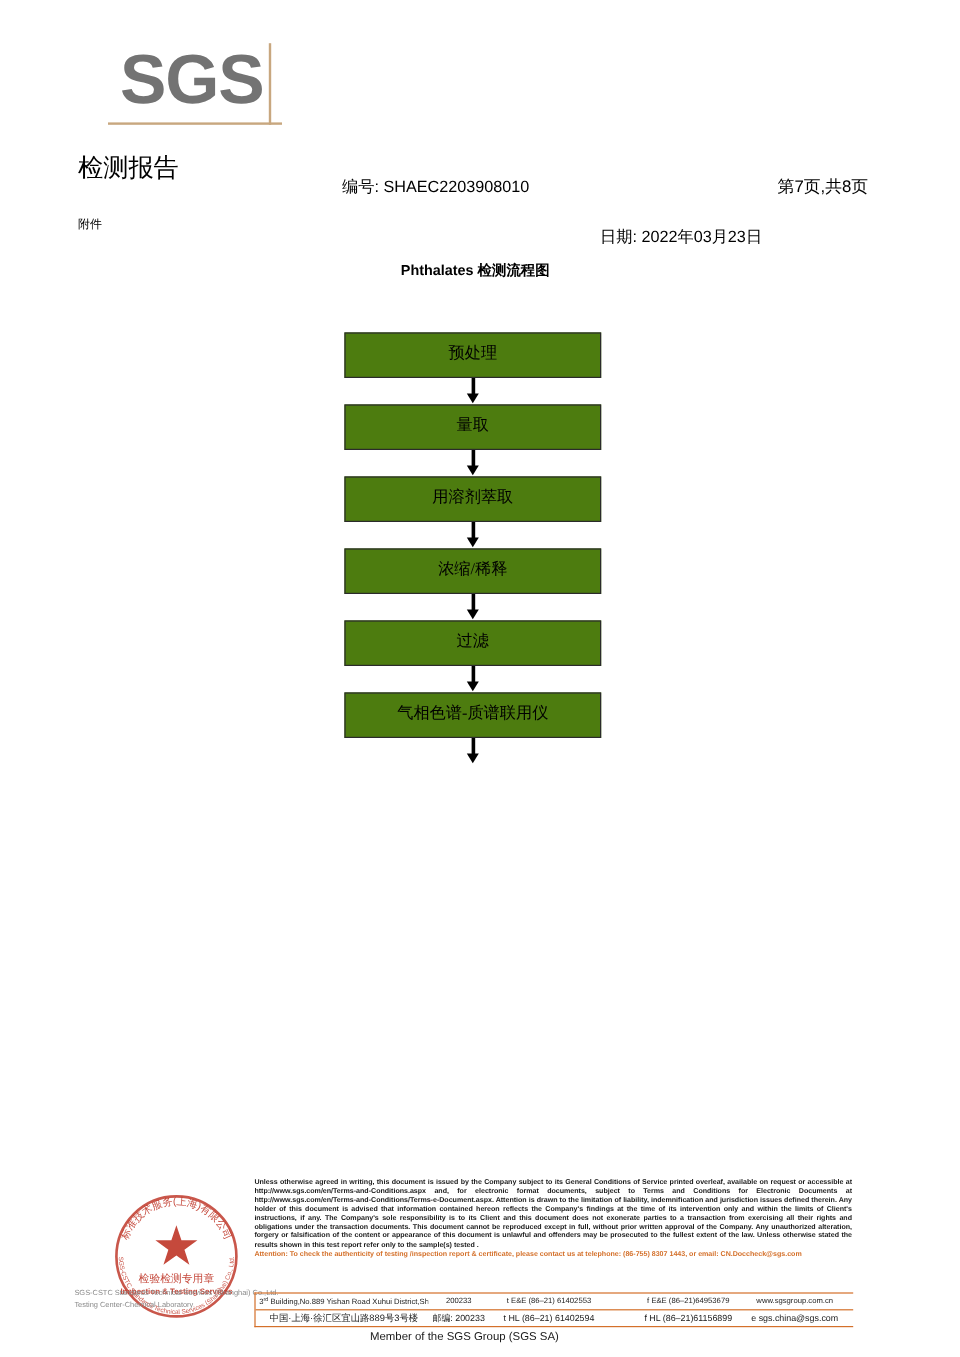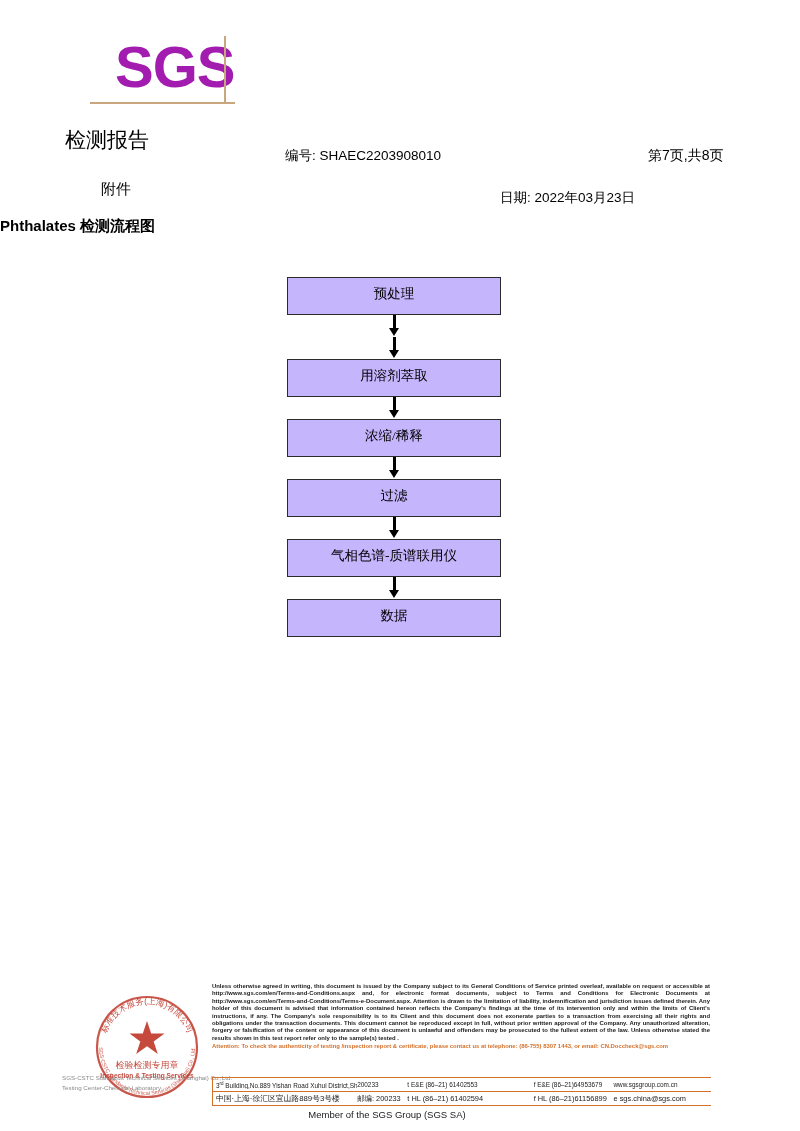--- a/index.html
+++ b/index.html
@@ -29,12 +29,11 @@
     font-weight: bold;
     font-size: 58px;
     letter-spacing: -1px;
-    color: #a21caf;
+    color: #737373;
     line-height: 62px;
     position: absolute;
     left: 0;
     top: 0;
-    margin-left: 15px;
   }
   .logo-vline {
     position: absolute;

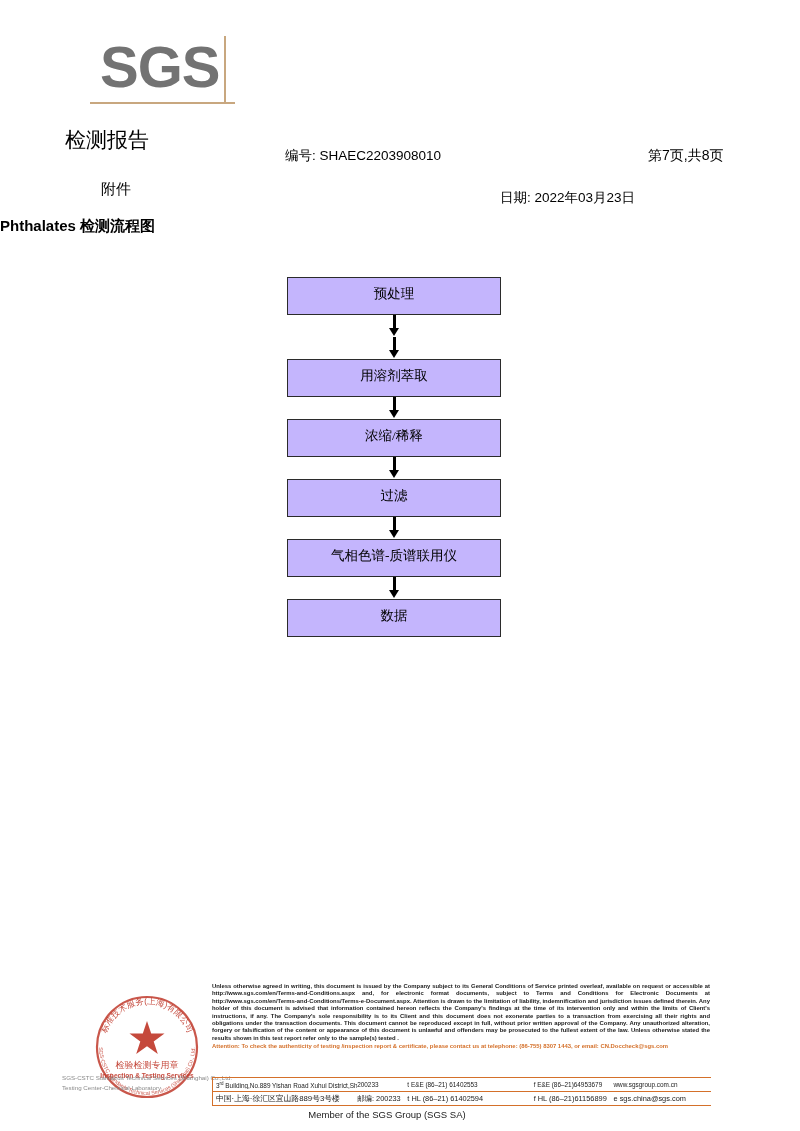--- a/index.html
+++ b/index.html
@@ -66,8 +66,7 @@
   .hdr-attach {
     left: 65px;
     top: 180px;
-    font-size: 15px;
-    margin-left: 36px;
+    font-size: 10px;
   }
   .hdr-no {
     left: 285px;

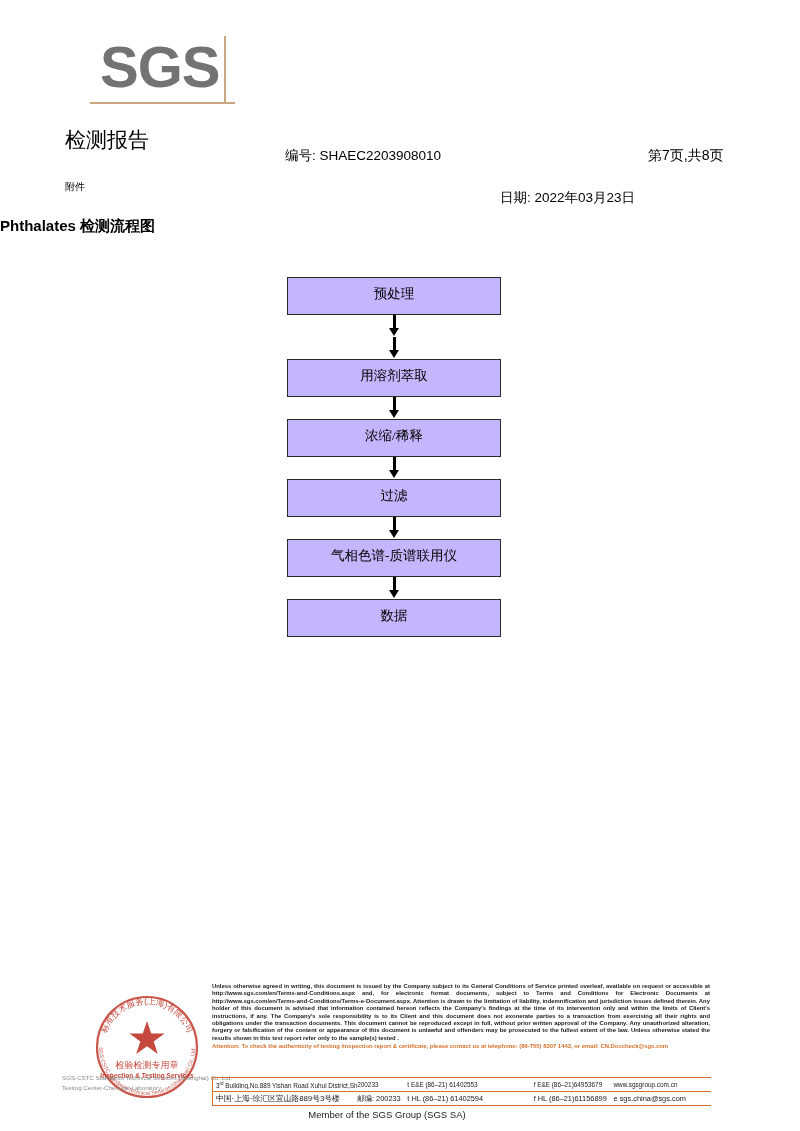--- a/index.html
+++ b/index.html
@@ -91,7 +91,8 @@
     left: 0;
     top: 217px;
     width: 792px;
-    font-size: 15px;
+    text-align: center;
+    font-size: 12px;
     font-weight: bold;
   }
   .flow {

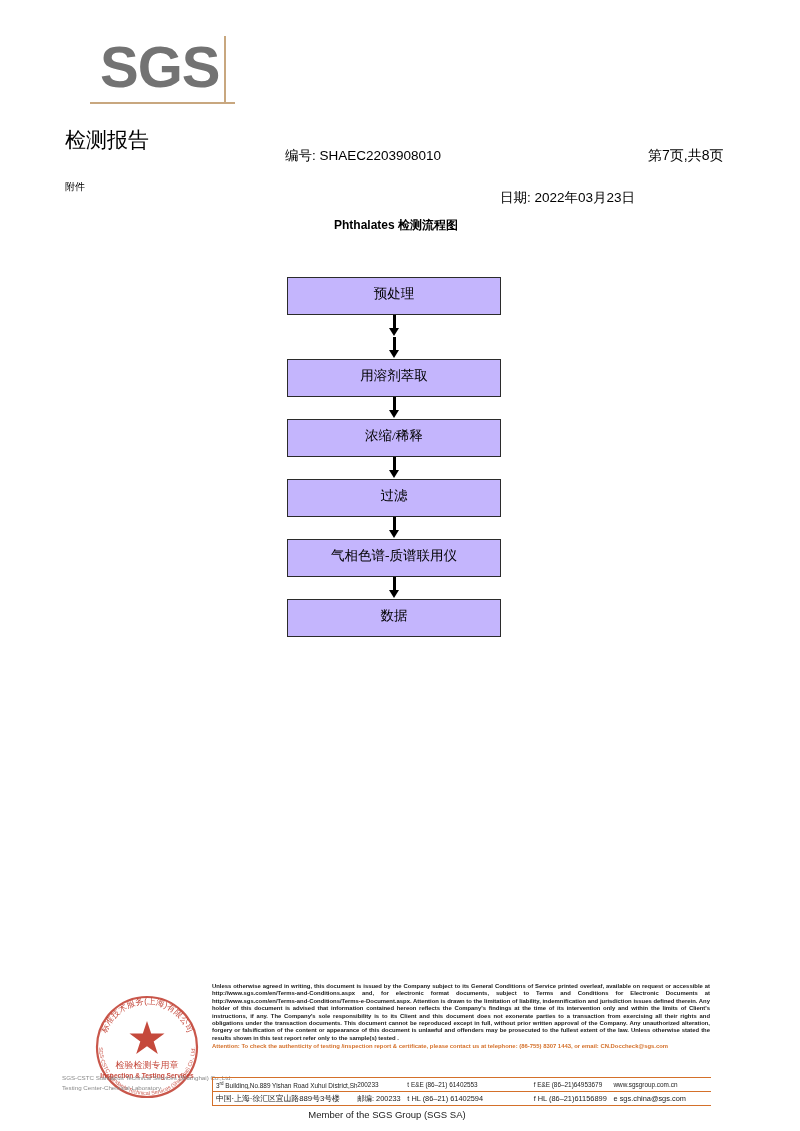--- a/index.html
+++ b/index.html
@@ -107,7 +107,7 @@
     height: 38px;
     border: 1.2px solid #2b2b2b;
     box-sizing: border-box;
-    background: #c4b5fd;
+    background: #4d7c0f;
   }
   .node-label {
     position: absolute;

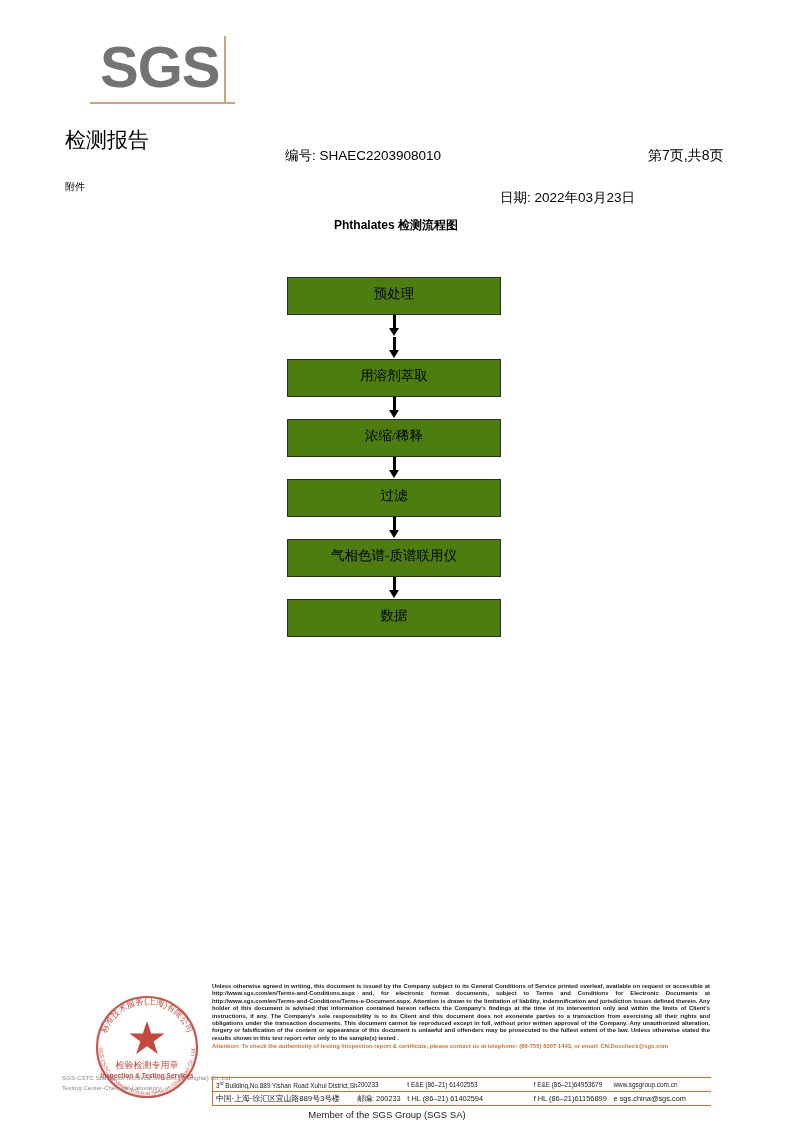--- a/index.html
+++ b/index.html
@@ -254,6 +254,9 @@
       <div class="head"></div>
   </div>
 
+  <div class="node">
+    <div class="node-label">量取</div>
+  </div>
   <div class="connector">
     <div class="shaft"></div>
       <div class="head"></div>

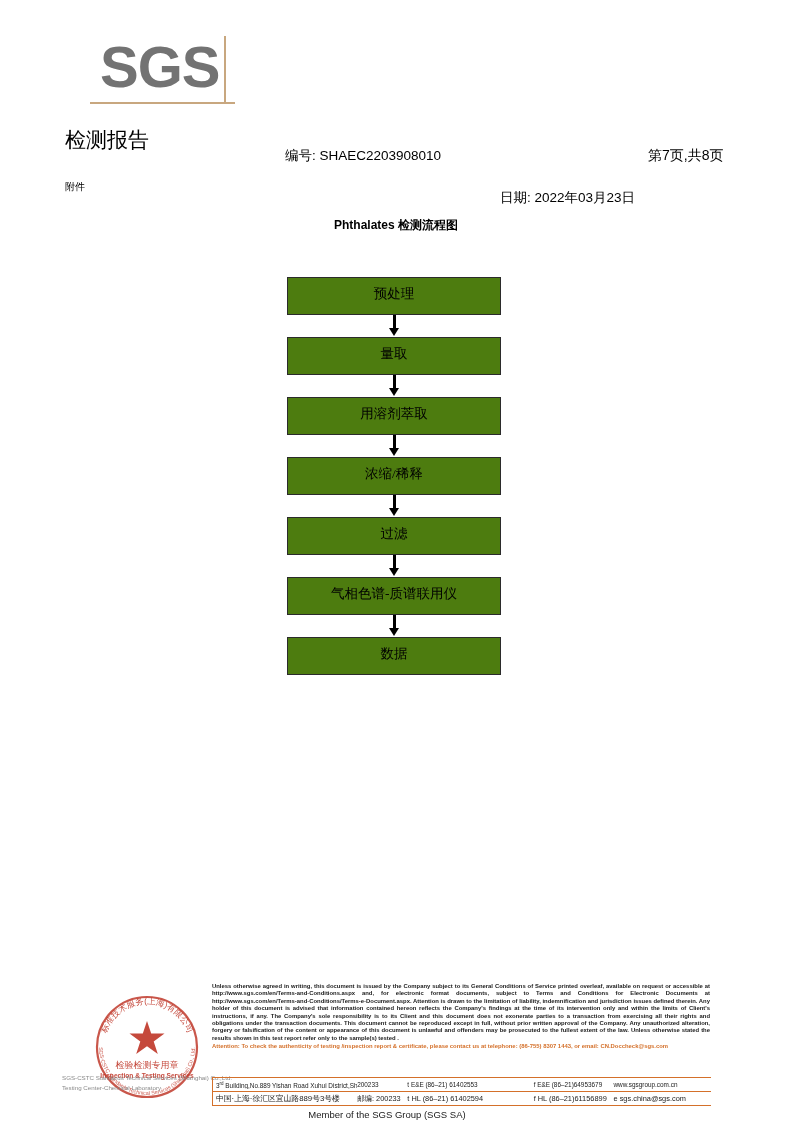--- a/index.html
+++ b/index.html
@@ -294,9 +294,6 @@
       <div class="head"></div>
   </div>
 
-  <div class="node">
-    <div class="node-label">数据</div>
-  </div>
 
 </div>
 

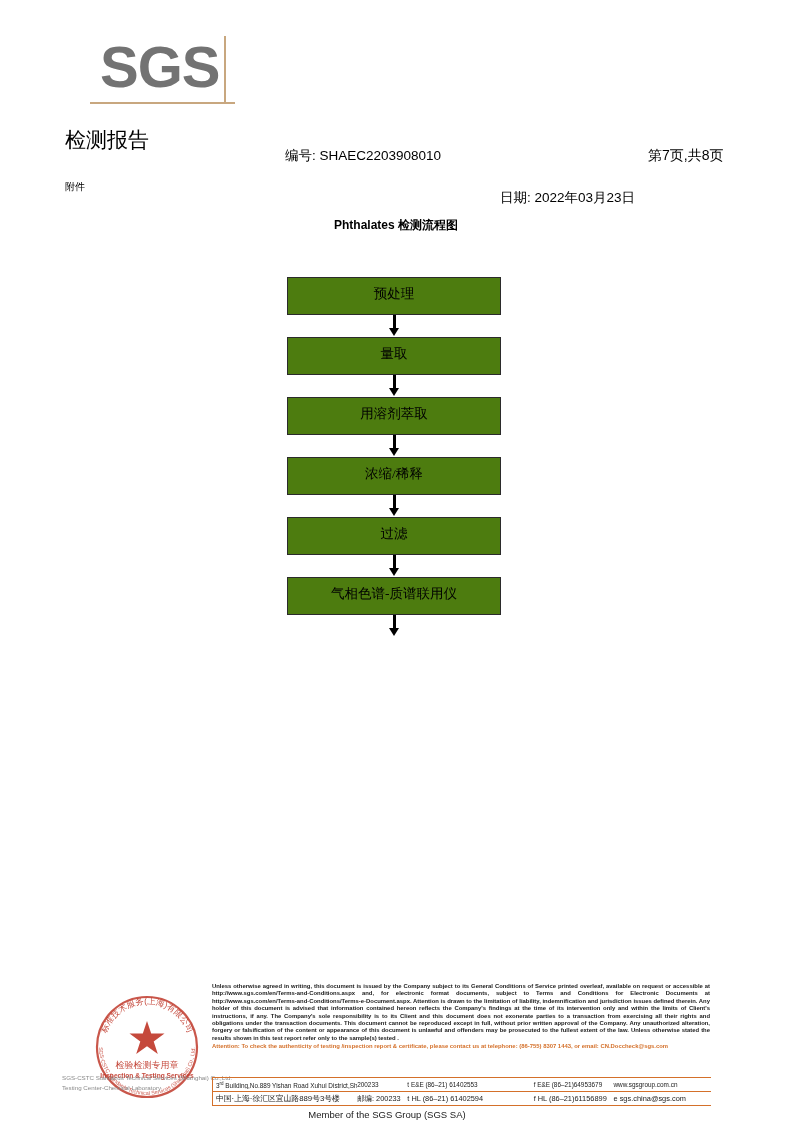--- a/index.html
+++ b/index.html
@@ -206,6 +206,7 @@
     font-size: 6.4px;
     color: #1a1a1a;
     white-space: nowrap;
+    text-align: center;
   }
   .addr-row + .addr-row { border-top: 1px solid #d4702a; }
   .c-addr { width: 152px; padding-left: 3px; overflow: hidden; }

